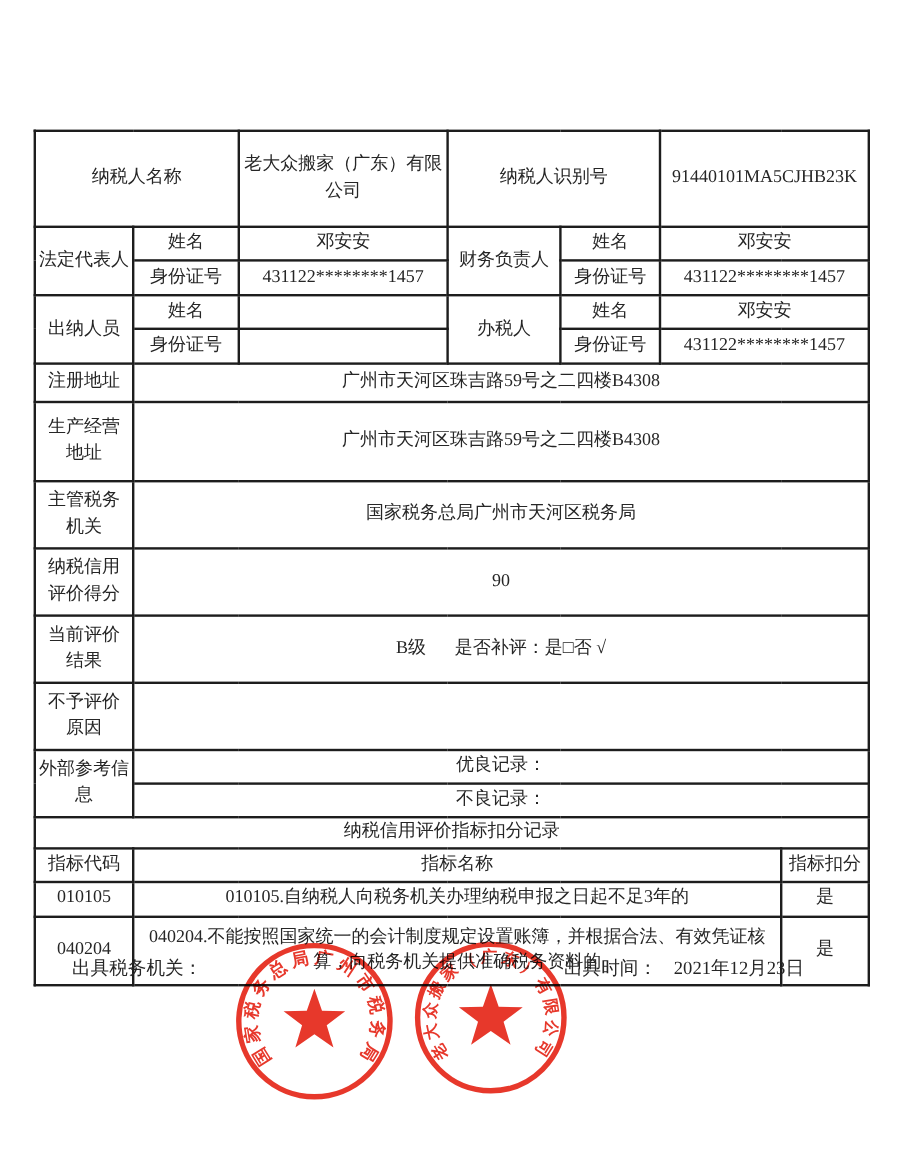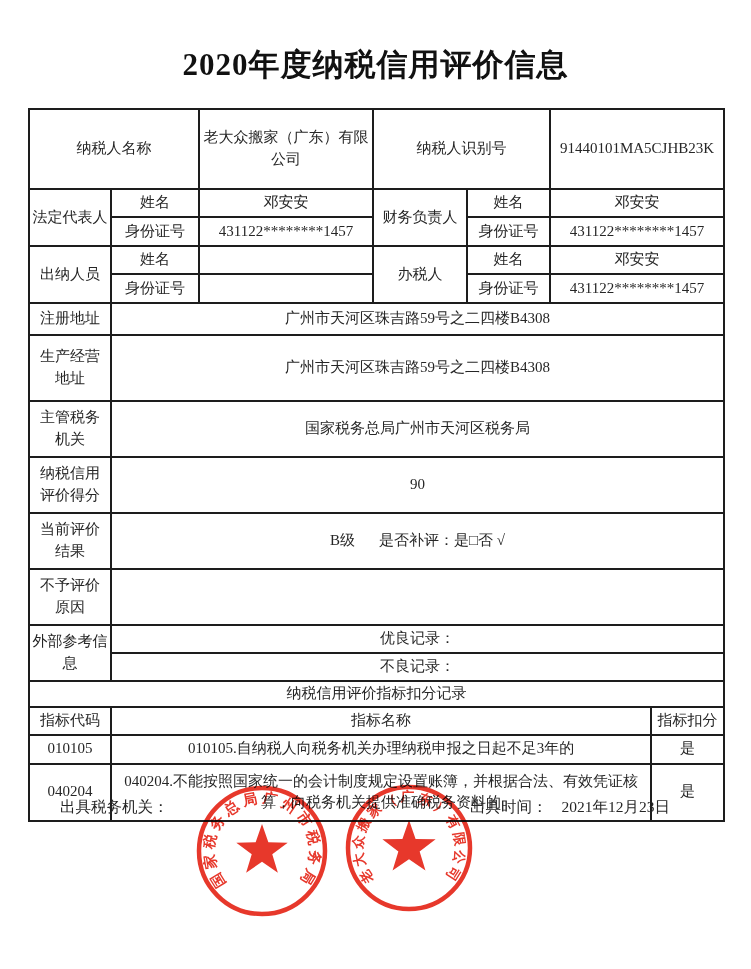--- a/index.html
+++ b/index.html
@@ -39,7 +39,6 @@
 
 <div class="doc">
 
-  <div class="title">2020年度纳税信用评价信息</div>
 
   <table class="main">
     <colgroup>

